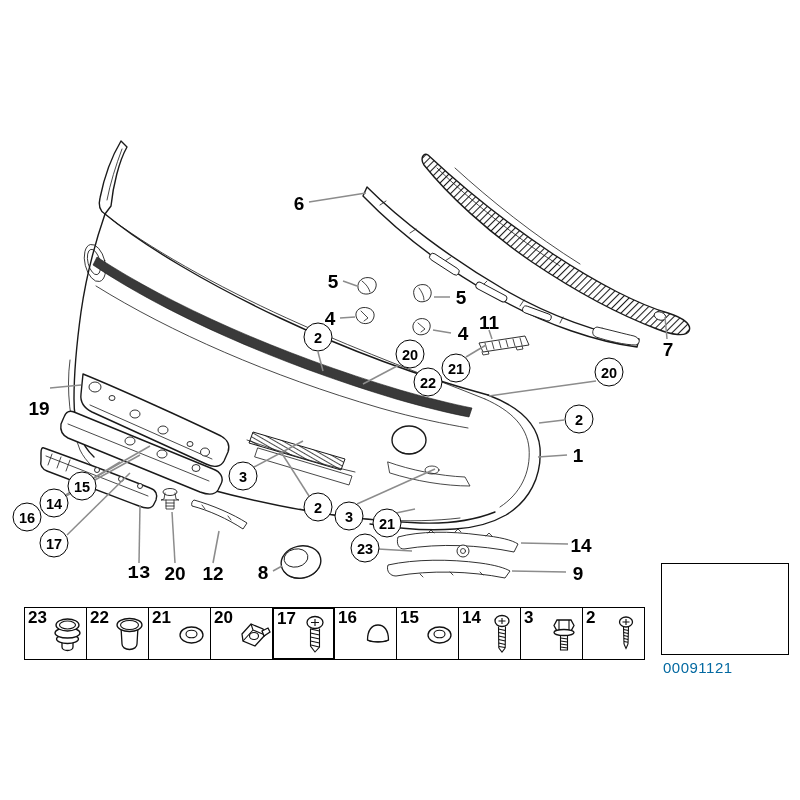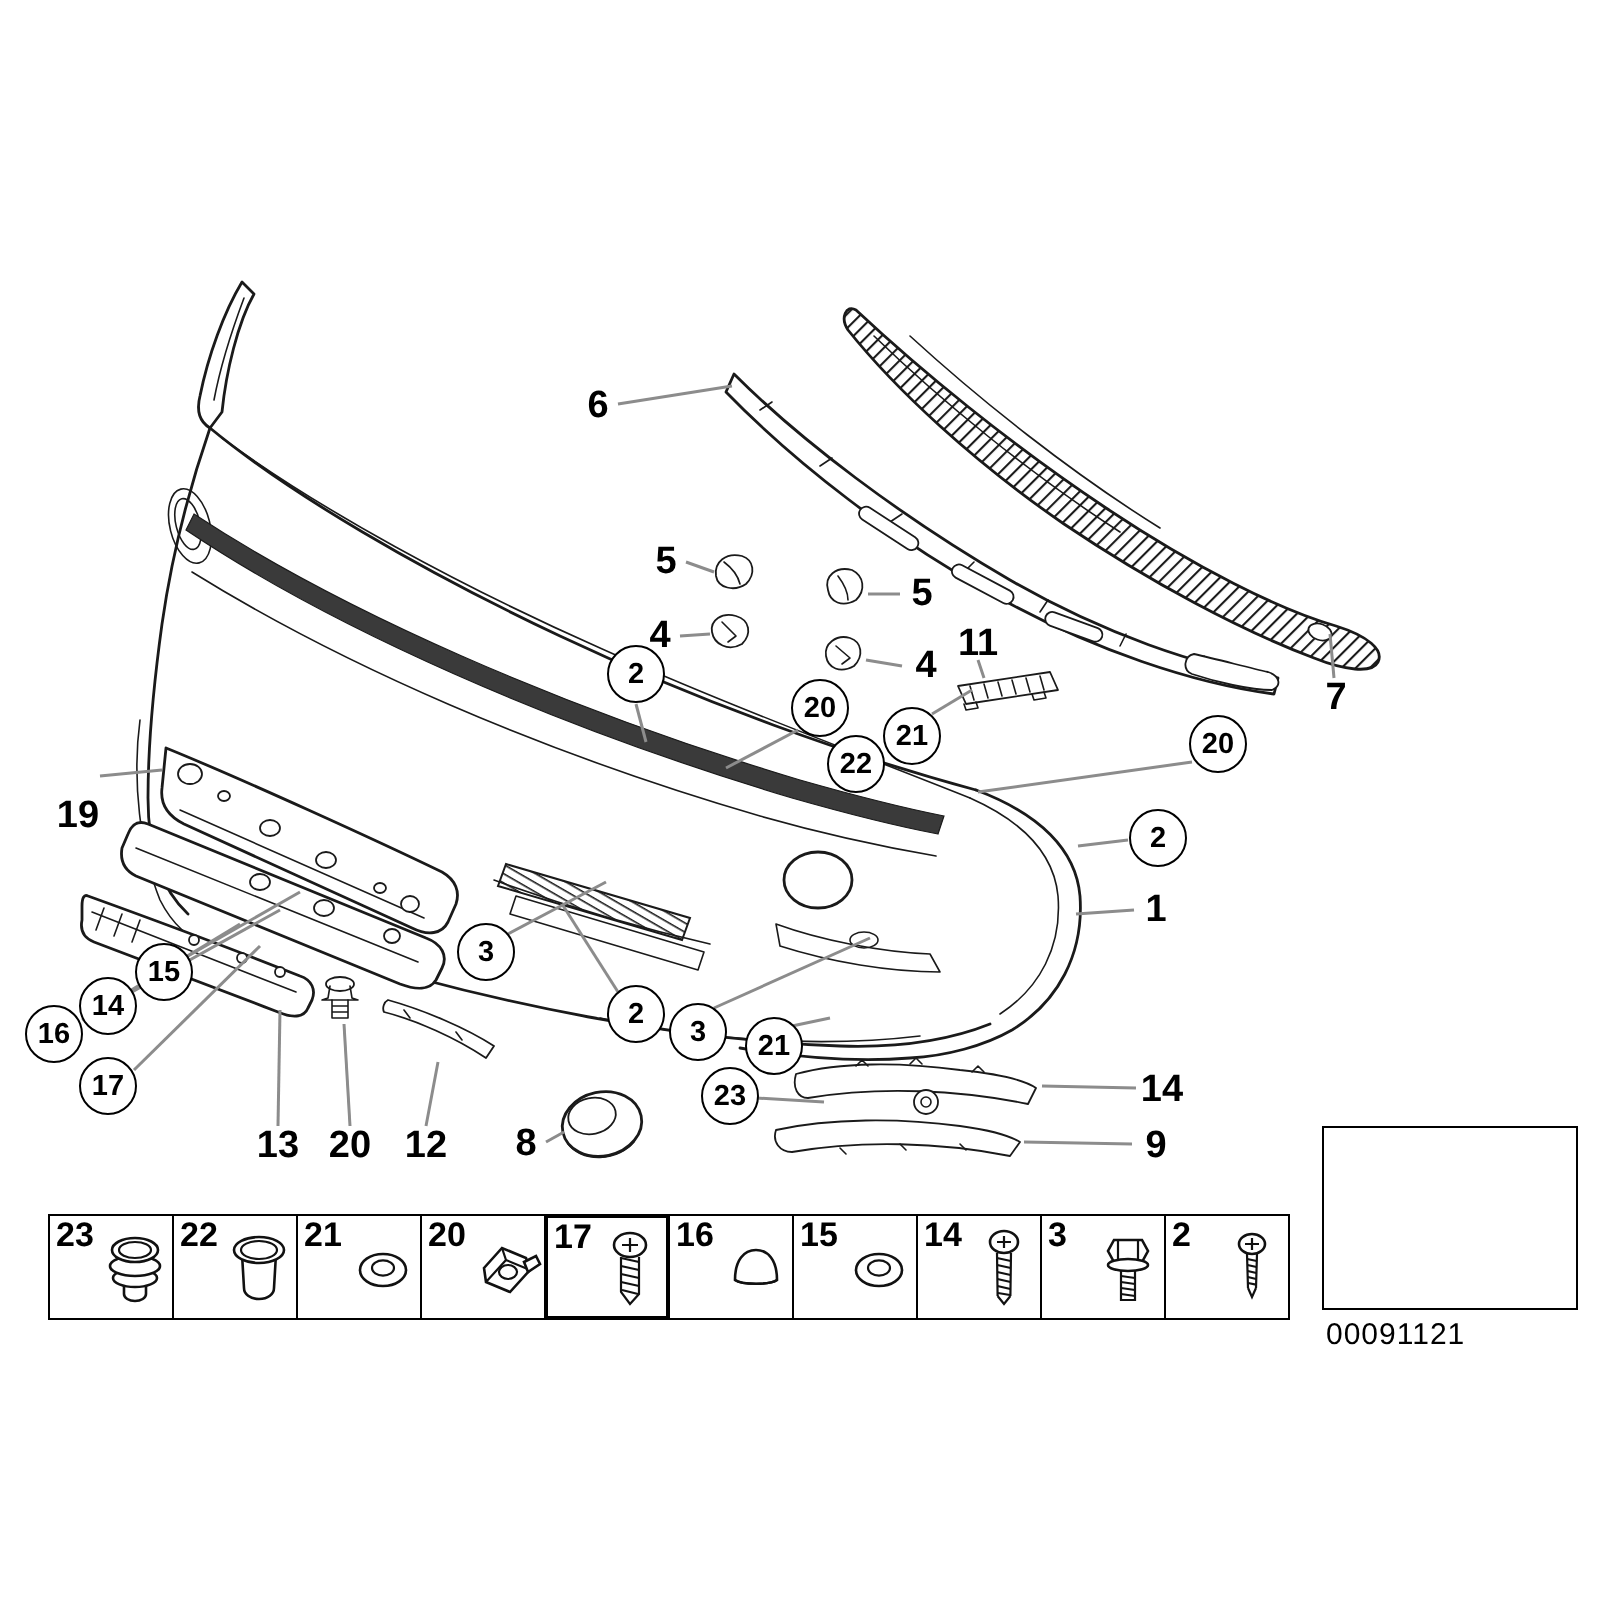--- a/index.html
+++ b/index.html
@@ -219,7 +219,7 @@
     <div class="plain-label" style="left: 581px; top: 545px;">14</div>
     <div class="plain-label" style="left: 578px; top: 573px;">9</div>
     <div class="plain-label" style="left: 263px; top: 572px;">8</div>
-    <div class="plain-label" style="left: 139px; top: 573px;">13</div>
+    <div class="plain-label" style="left: 139px; top: 573px; font-family: Liberation Mono, monospace;">13</div>
     <div class="plain-label" style="left: 175px; top: 573px;">20</div>
     <div class="plain-label" style="left: 213px; top: 573px;">12</div>
     <div class="circled" style="left: 318px; top: 337px;">2</div>

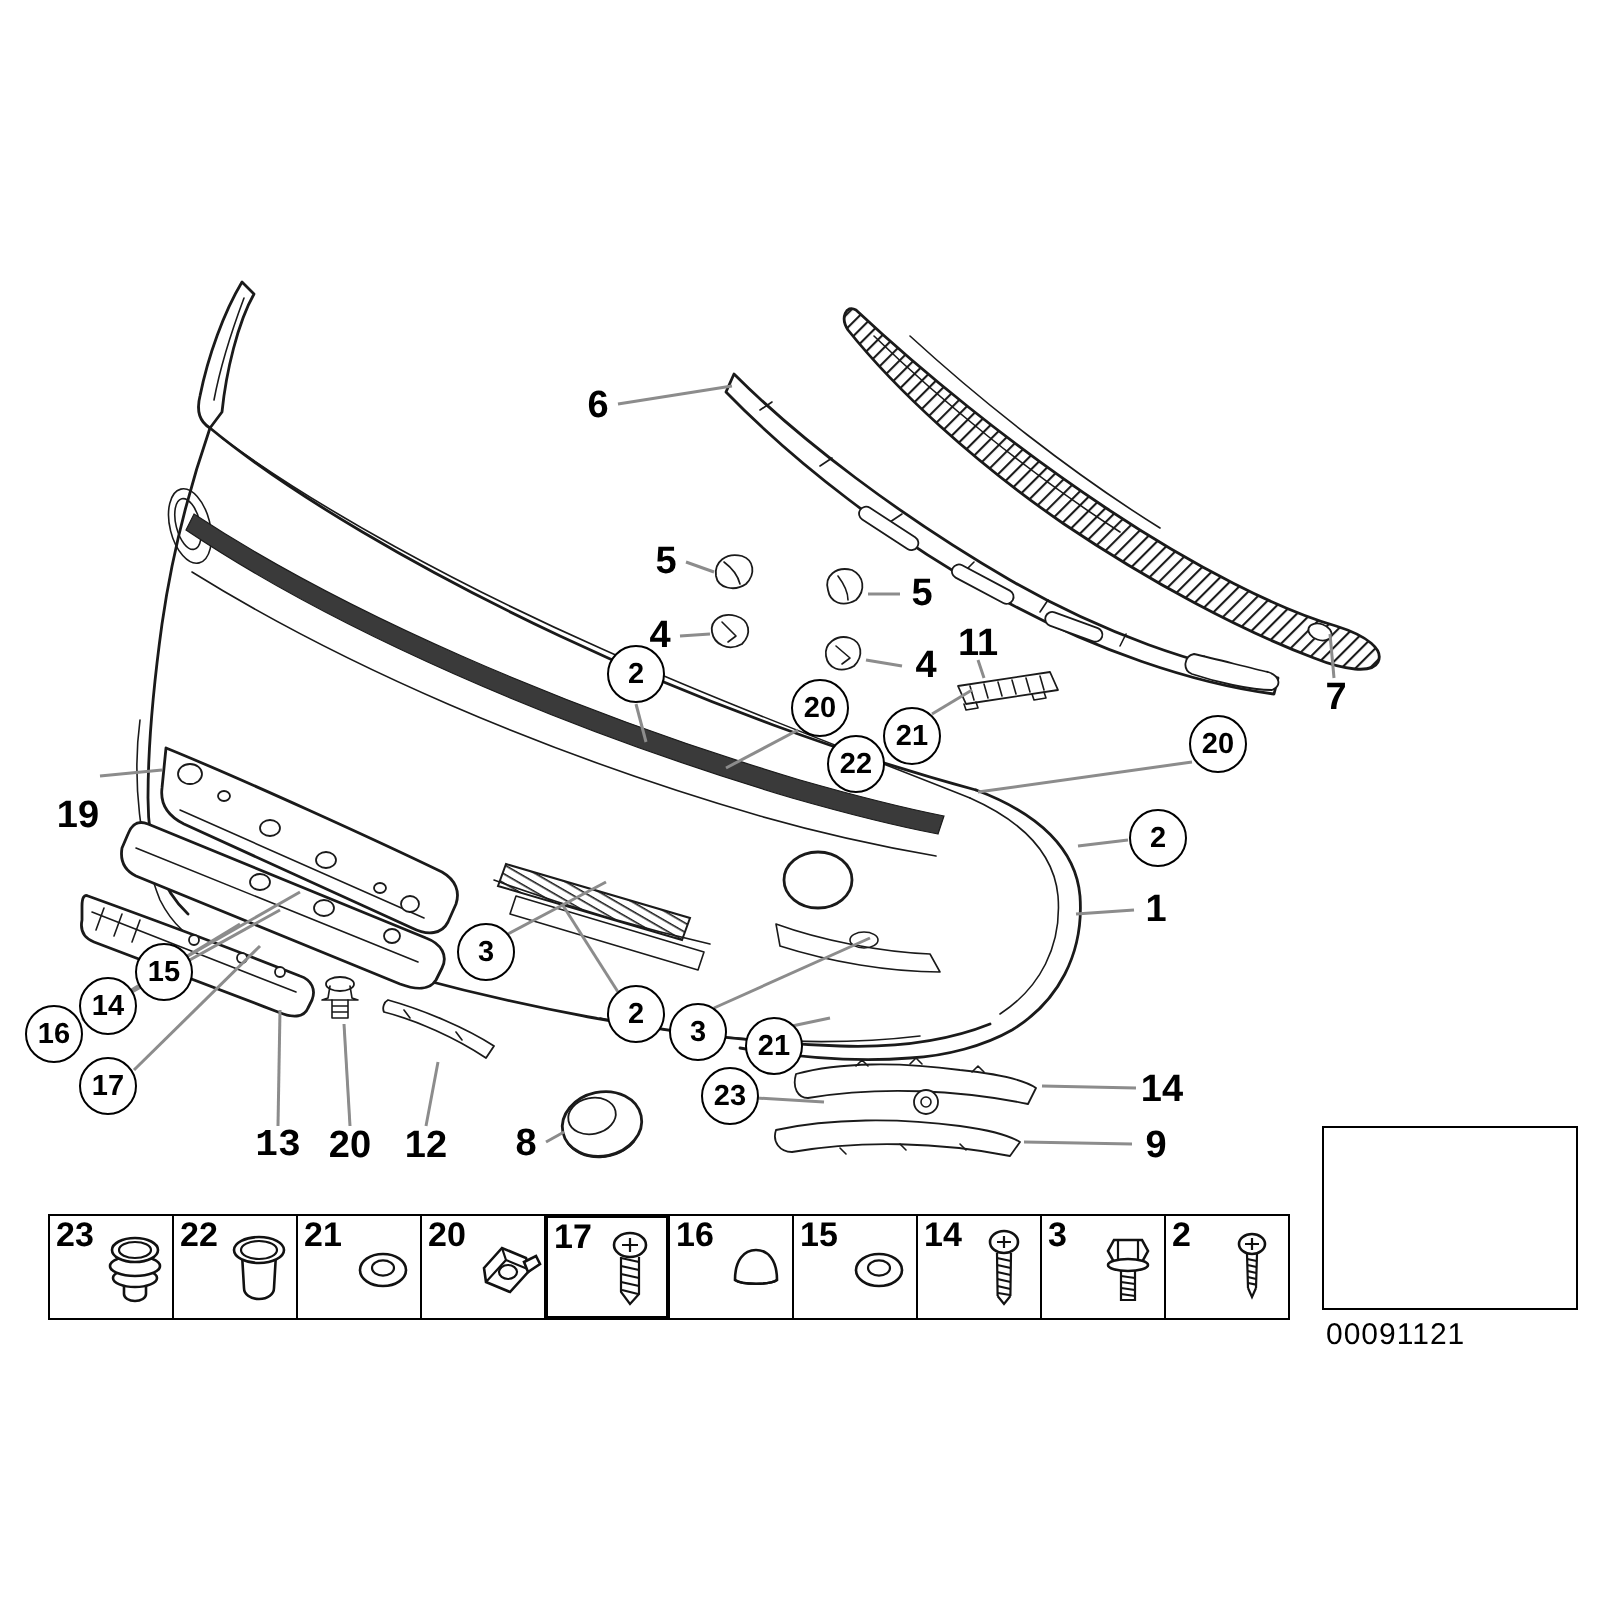--- a/index.html
+++ b/index.html
@@ -21,7 +21,7 @@
   .legend-num{position:absolute;left:3px;top:0px;font-weight:bold;font-size:17px;color:#000;}
   .legend-icon{position:absolute;right:1px;top:5px;width:36px;height:44px;}
   #car-box{position:absolute;left:661px;top:563px;width:128px;height:92px;border:1.6px solid #000;box-sizing:border-box;background:#fff;}
-  #car-code{position:absolute;left:663px;top:659px;font-size:15px;color:#000000;letter-spacing:0.5px;}
+  #car-code{position:absolute;left:663px;top:659px;font-size:15px;color:#0369a1;letter-spacing:0.5px;}
 </style>
 </head>
 <body>

